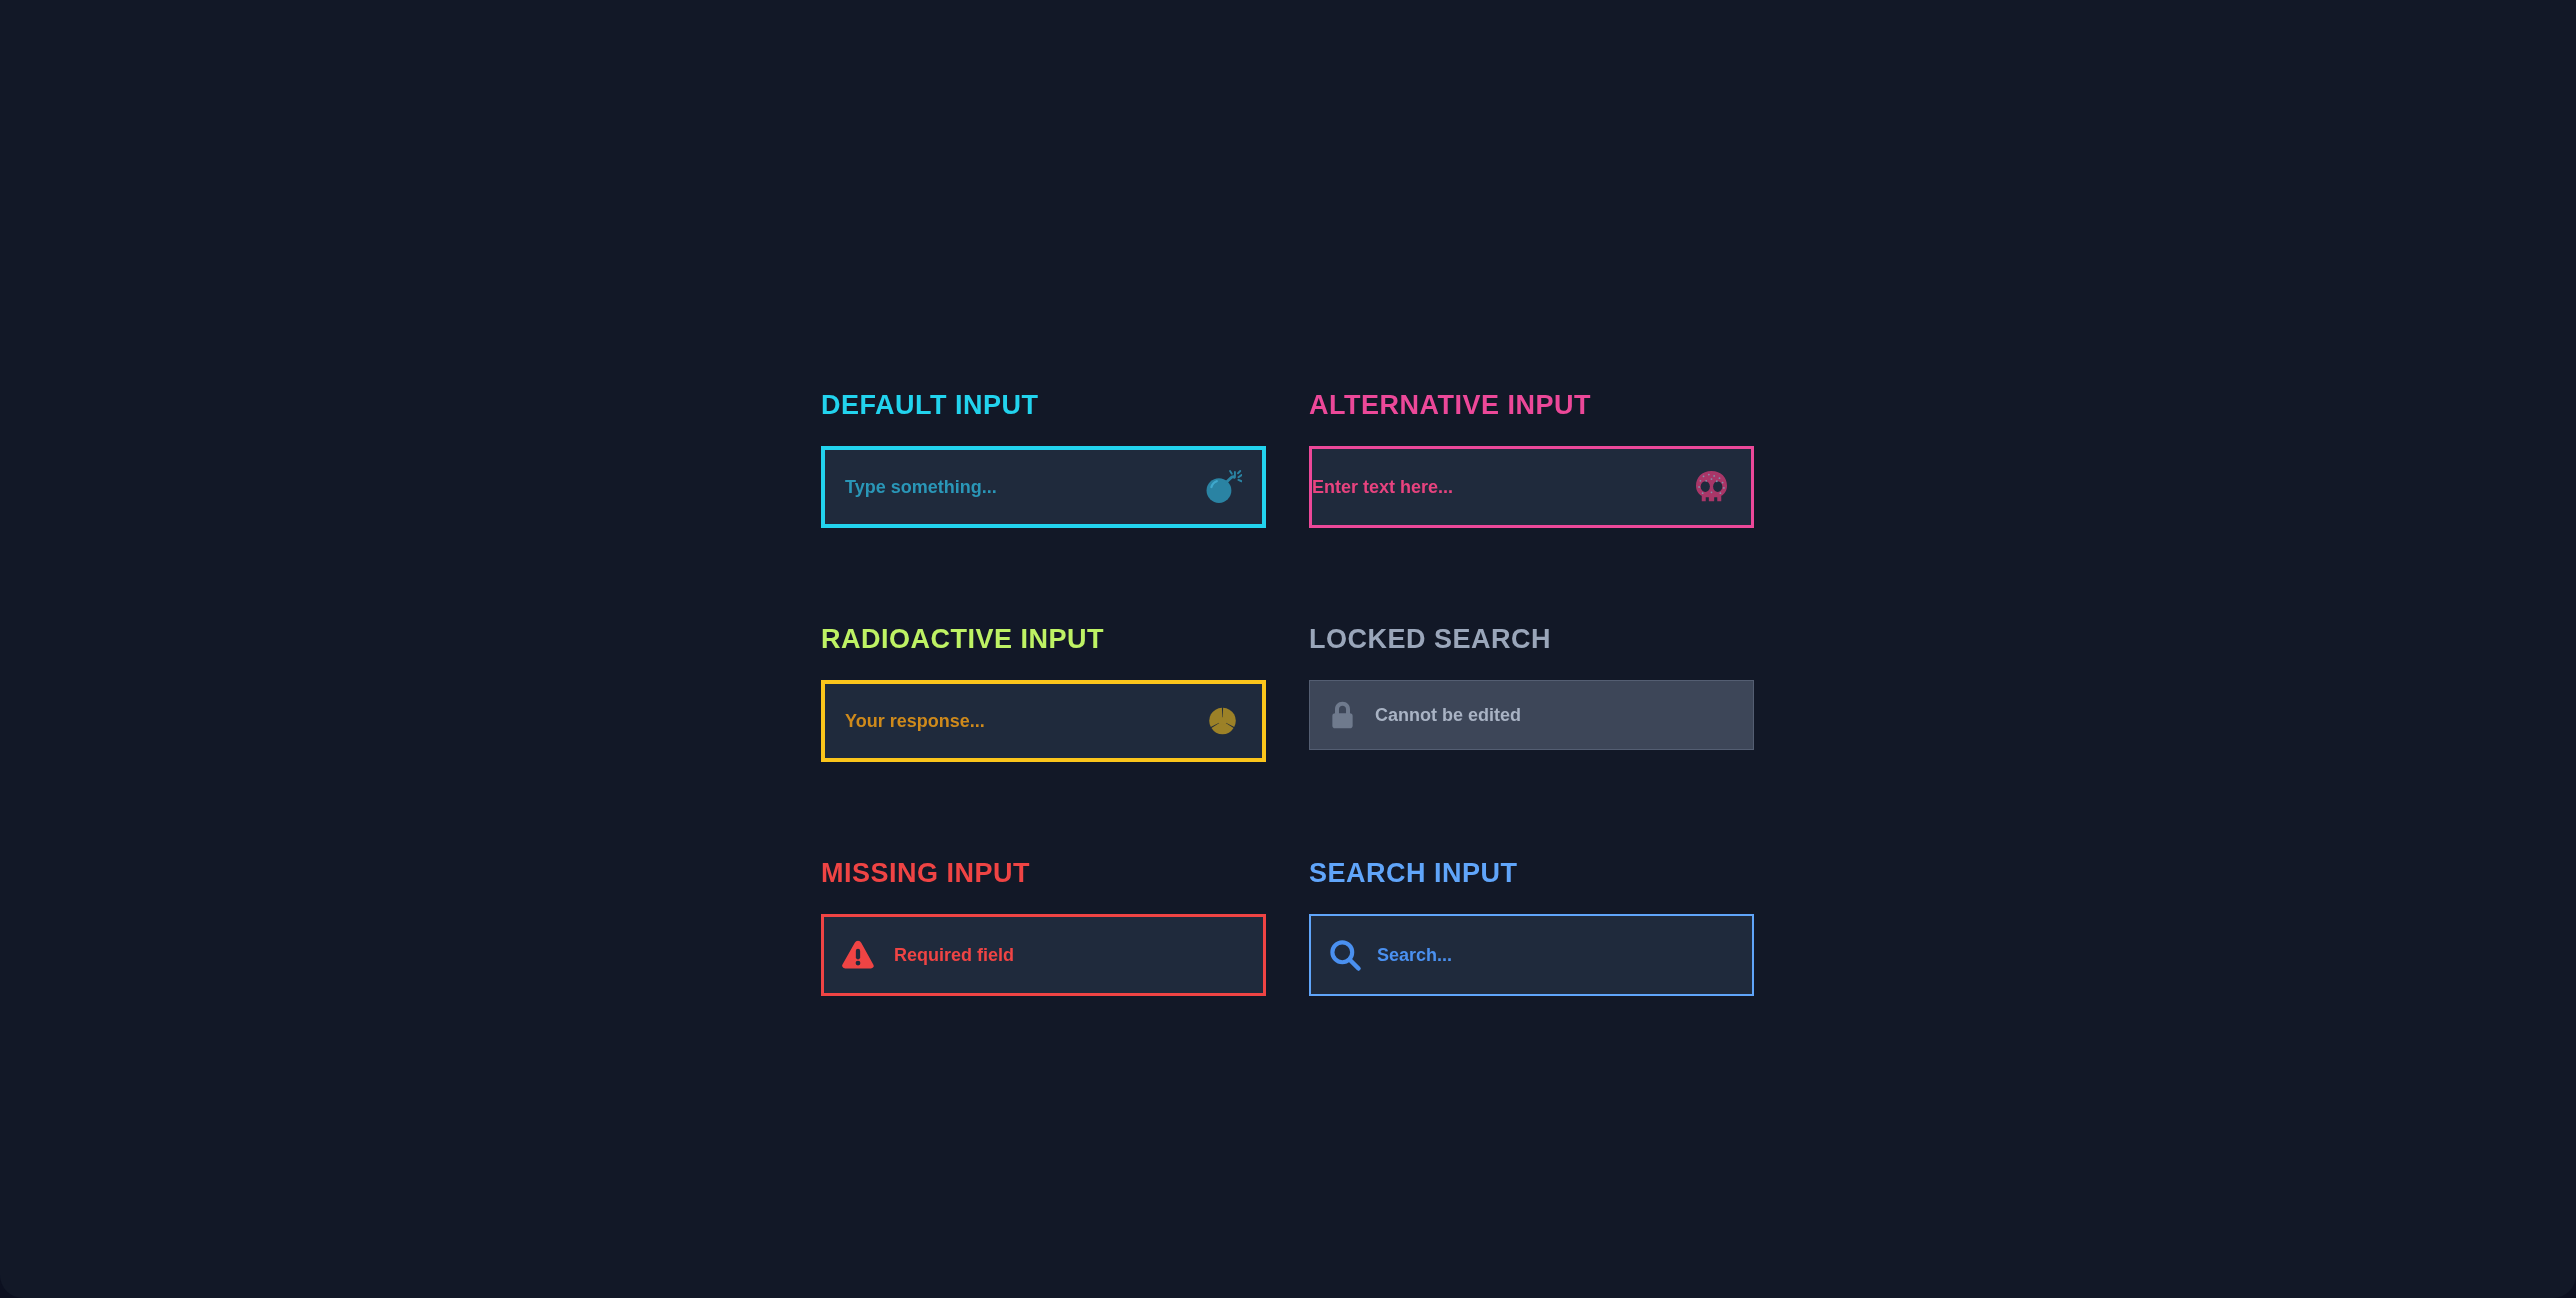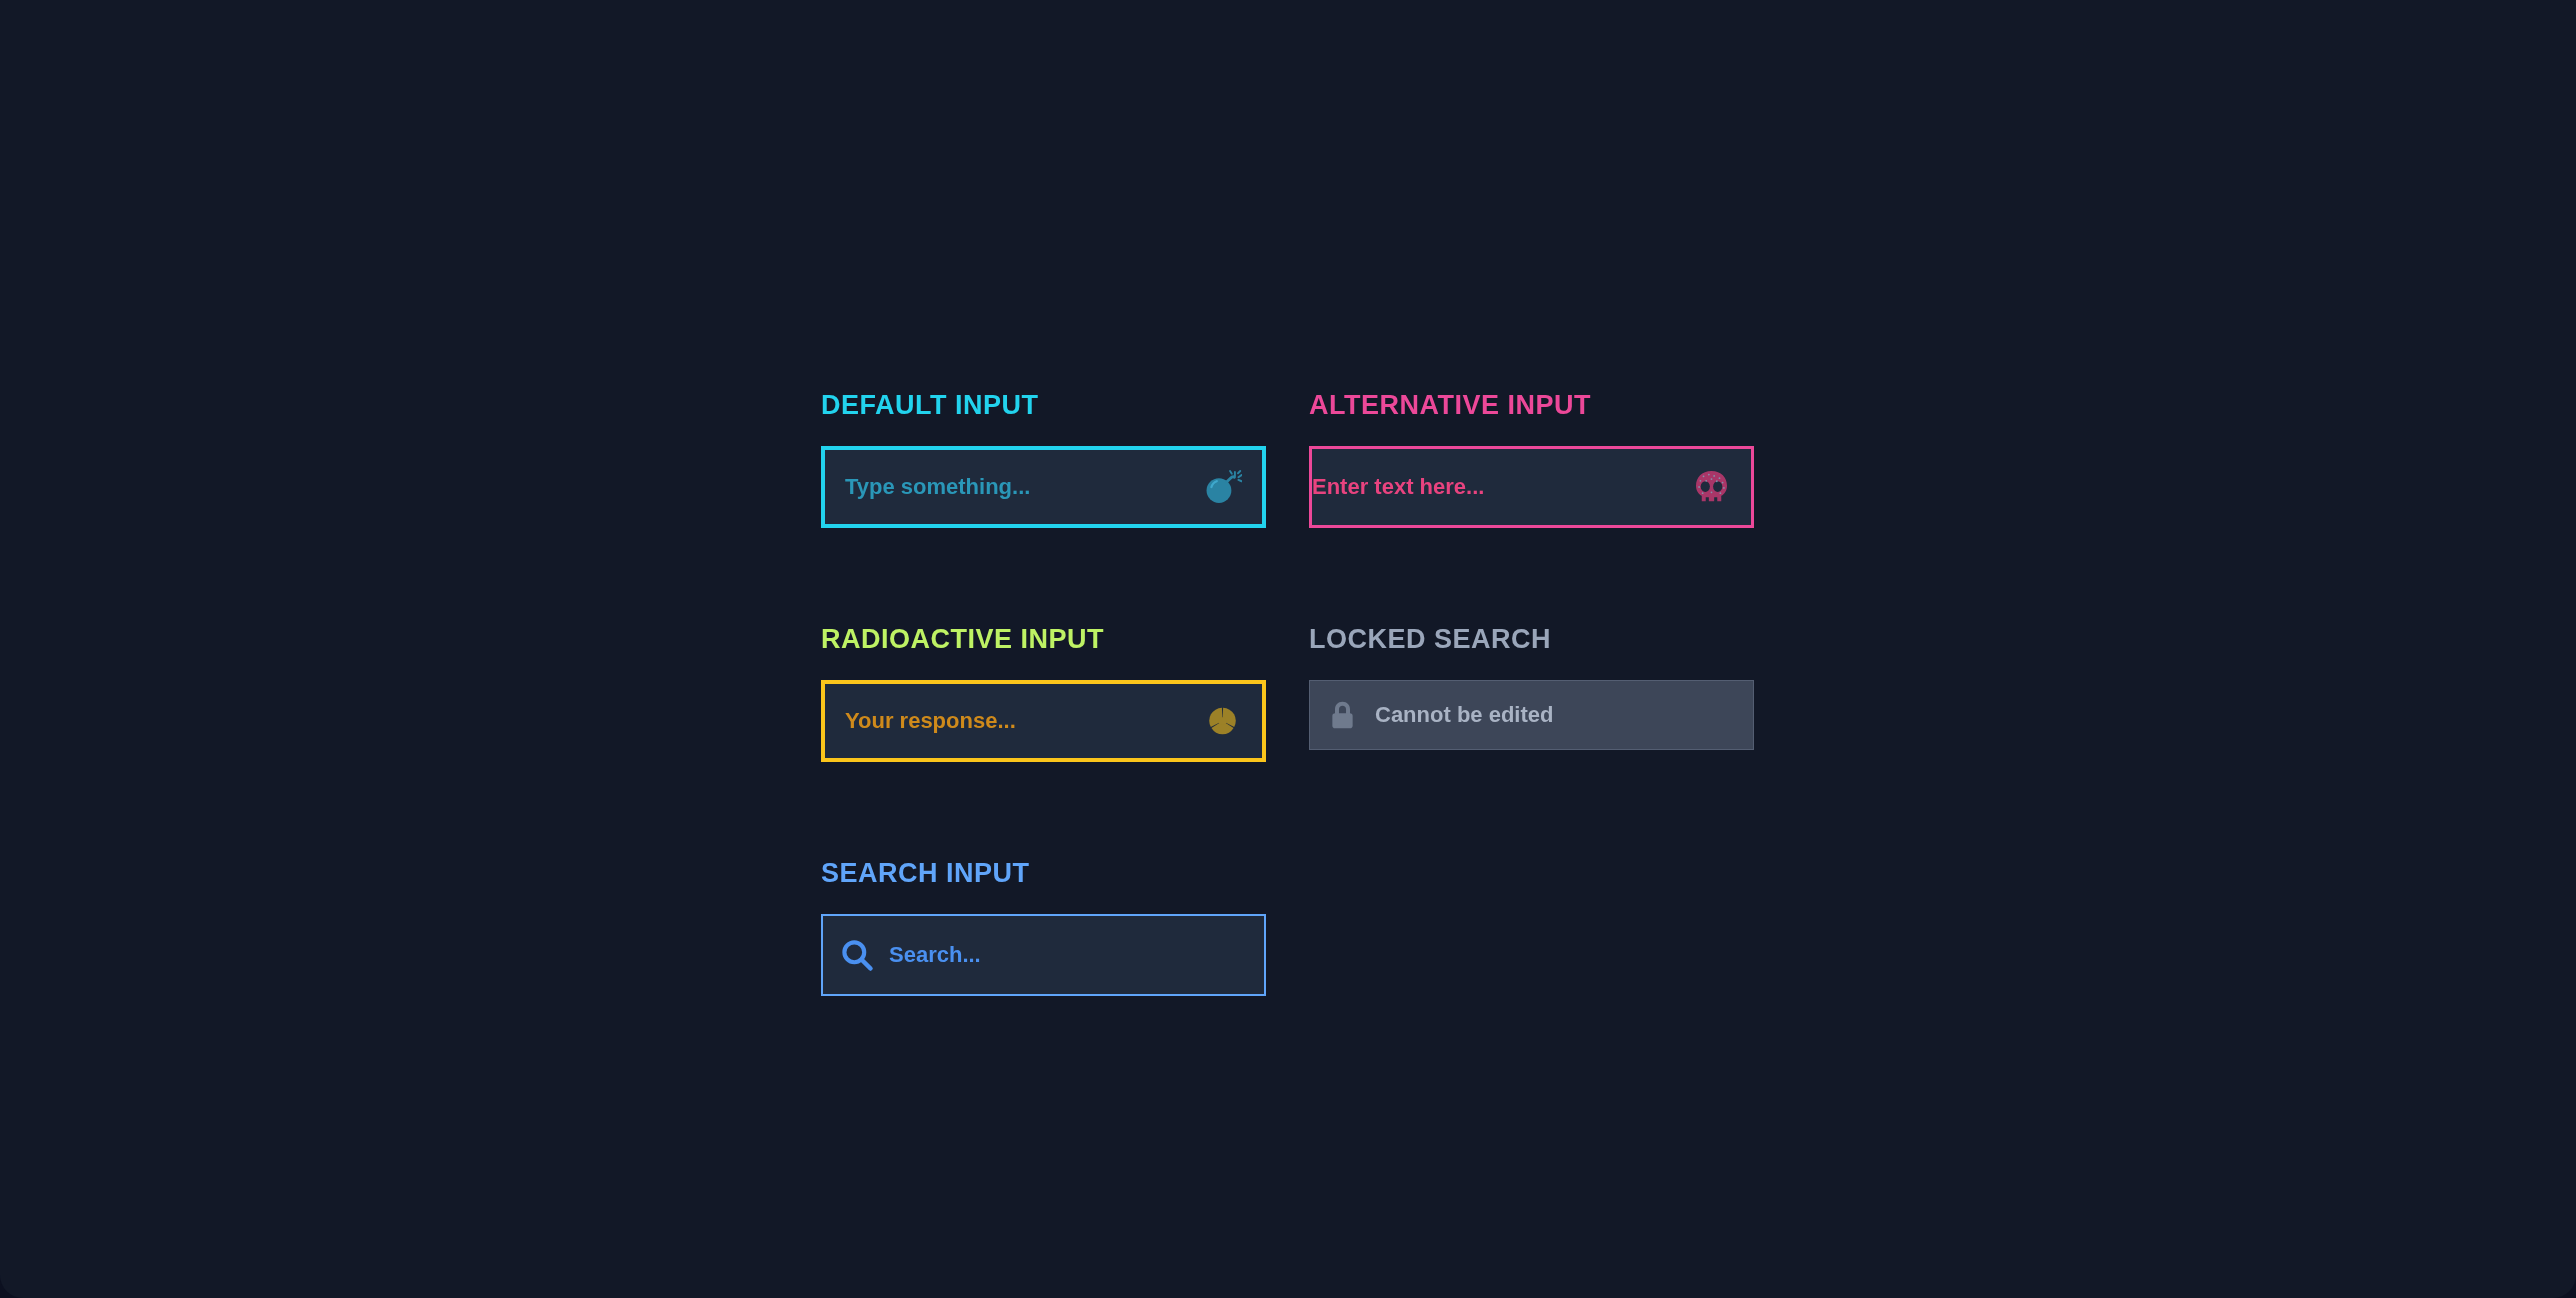--- a/index.html
+++ b/index.html
@@ -56,7 +56,7 @@
   }
 
   .input-text {
-    font-size: 22px;
+    font-size: 18px;
     font-weight: bold;
     line-height: 1;
     white-space: nowrap;

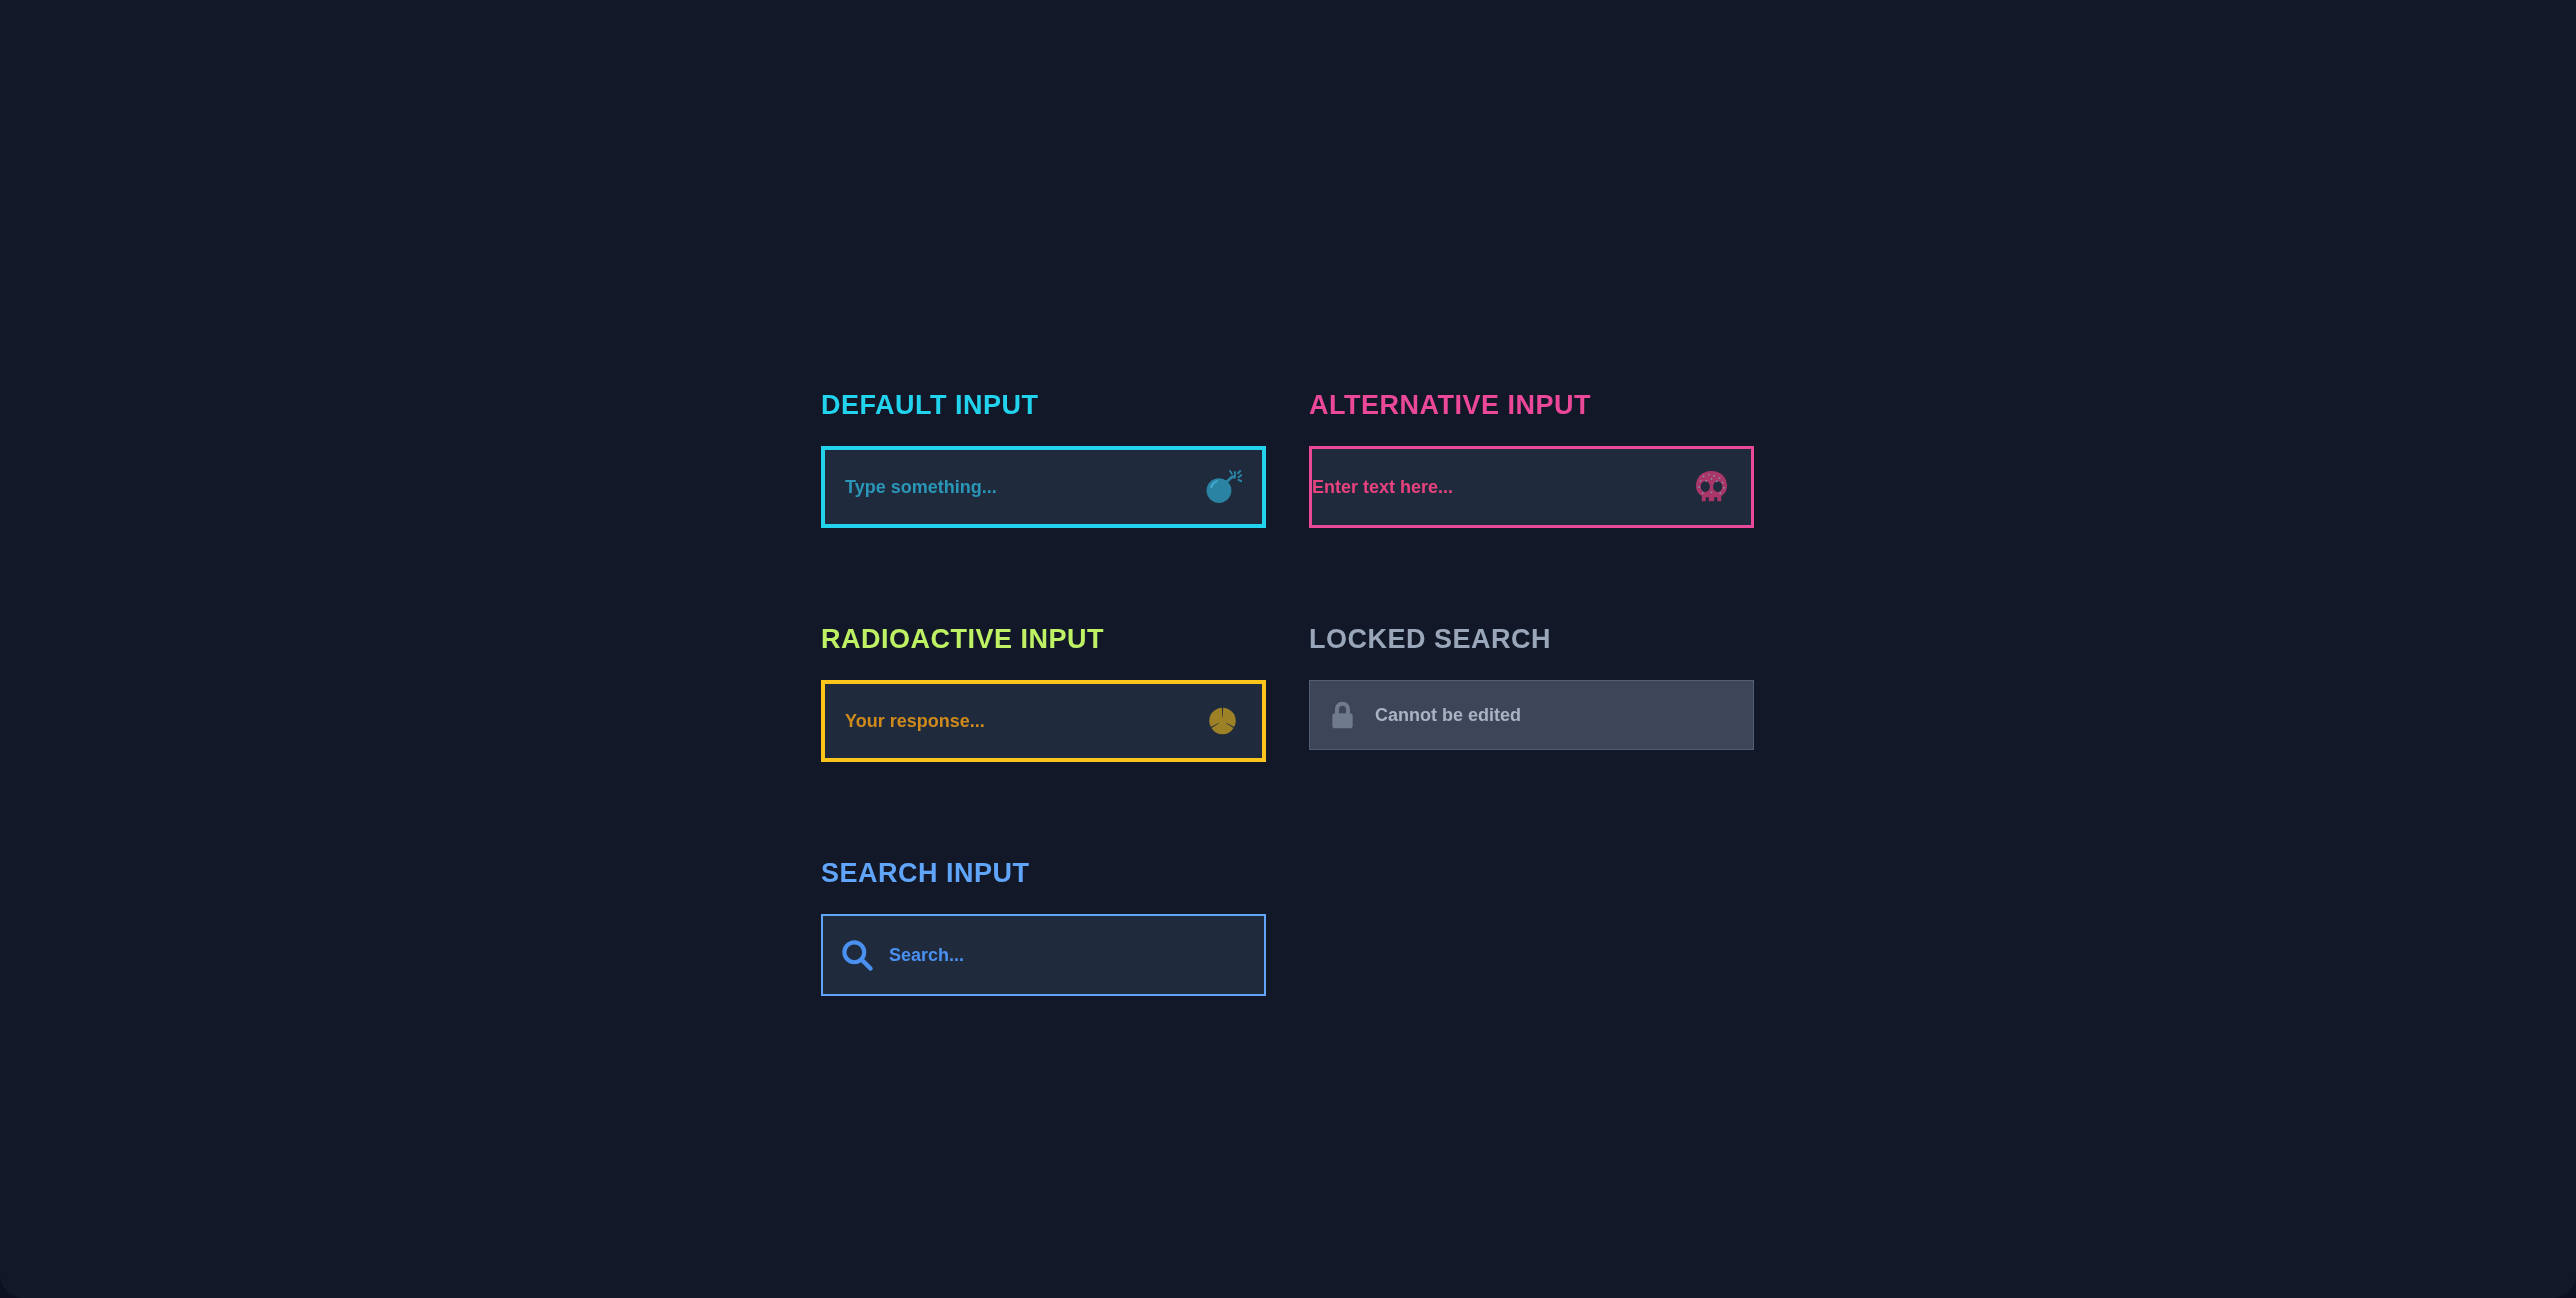--- a/index.html
+++ b/index.html
@@ -224,6 +224,21 @@
       </div>
     </div>
 
+    <div class="field f-missing">
+      <div class="field-label">MISSING INPUT</div>
+      <div class="input-box">
+        <span class="icon-left">
+          <svg width="36" height="34" viewBox="0 0 40 38">
+            <path d="M20 3 Q22.4 3 23.6 5.2 L37.2 30 Q38.4 32.4 36 33.6
+                     Q35.3 34 34.4 34 L5.6 34 Q3 34 2.3 31.6
+                     Q2 30.7 2.8 29.4 L16.4 5.2 Q17.6 3 20 3 Z" fill="#ef4444"></path>
+            <rect x="17.6" y="12" width="4.8" height="12" rx="2.4" fill="#1f2a3c"></rect>
+            <circle cx="20" cy="28" r="2.7" fill="#1f2a3c"></circle>
+          </svg>
+        </span>
+        <span class="input-text">Required field</span>
+      </div>
+    </div>
 
     <div class="field f-search">
       <div class="field-label">SEARCH INPUT</div>

